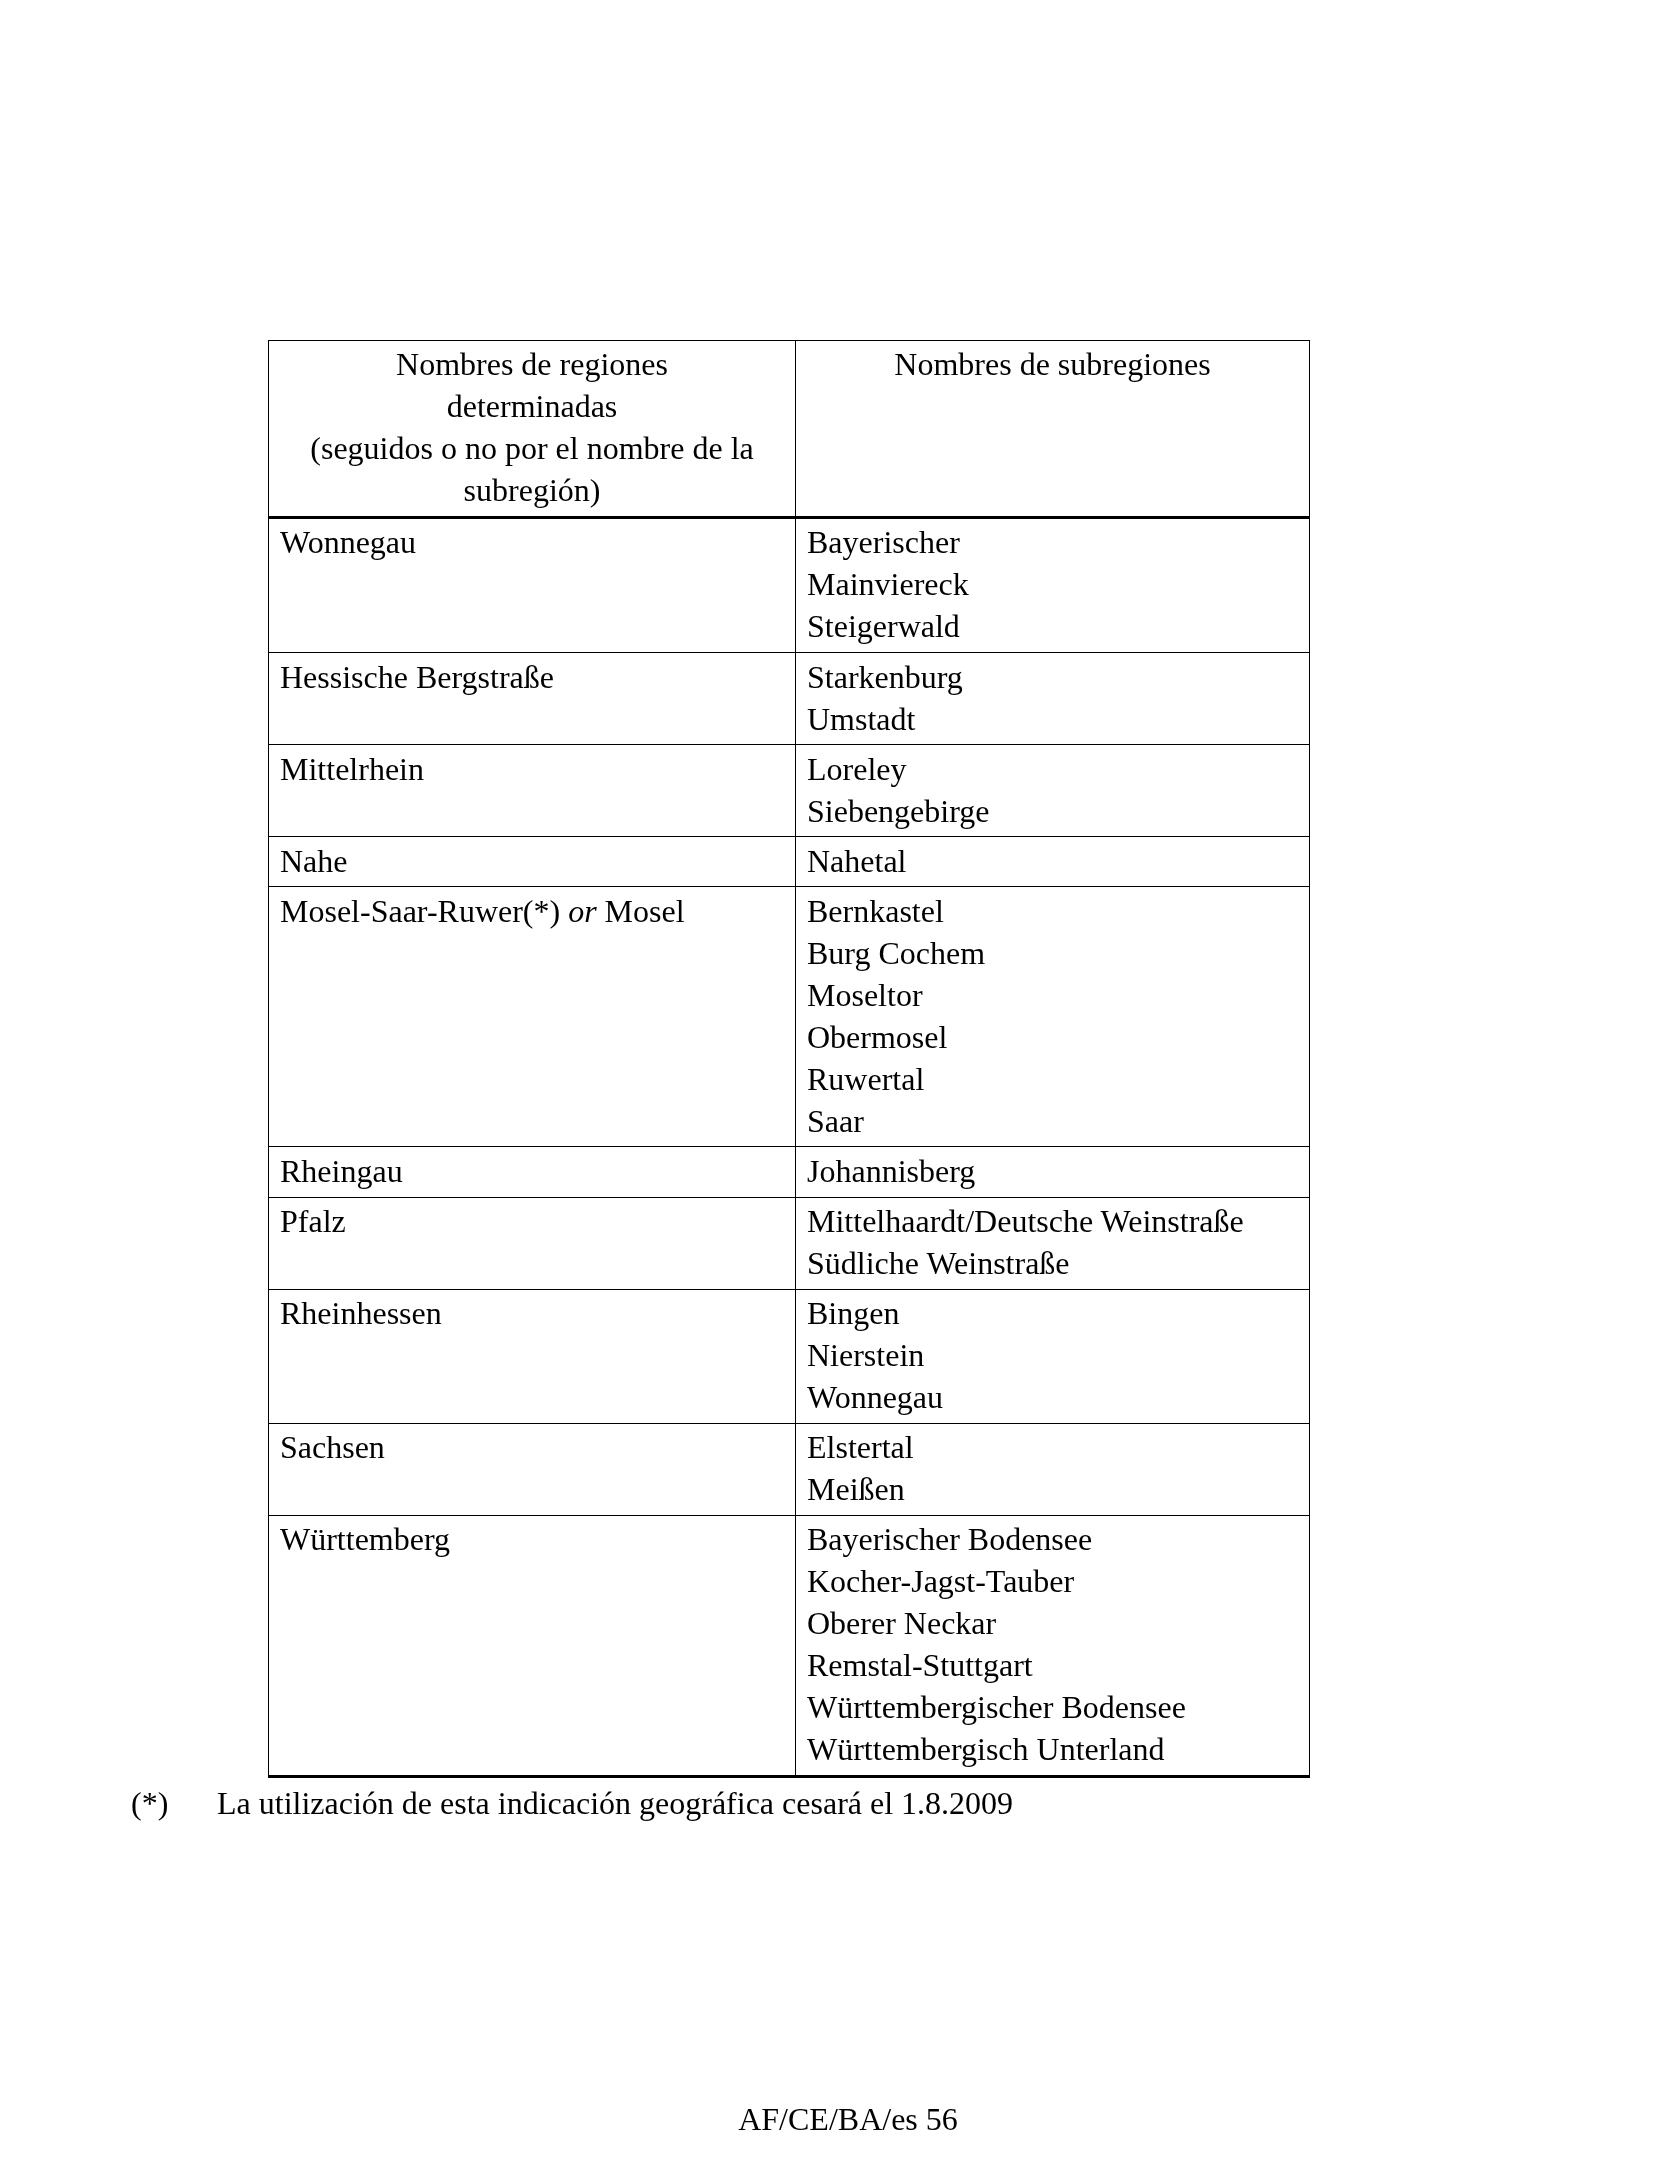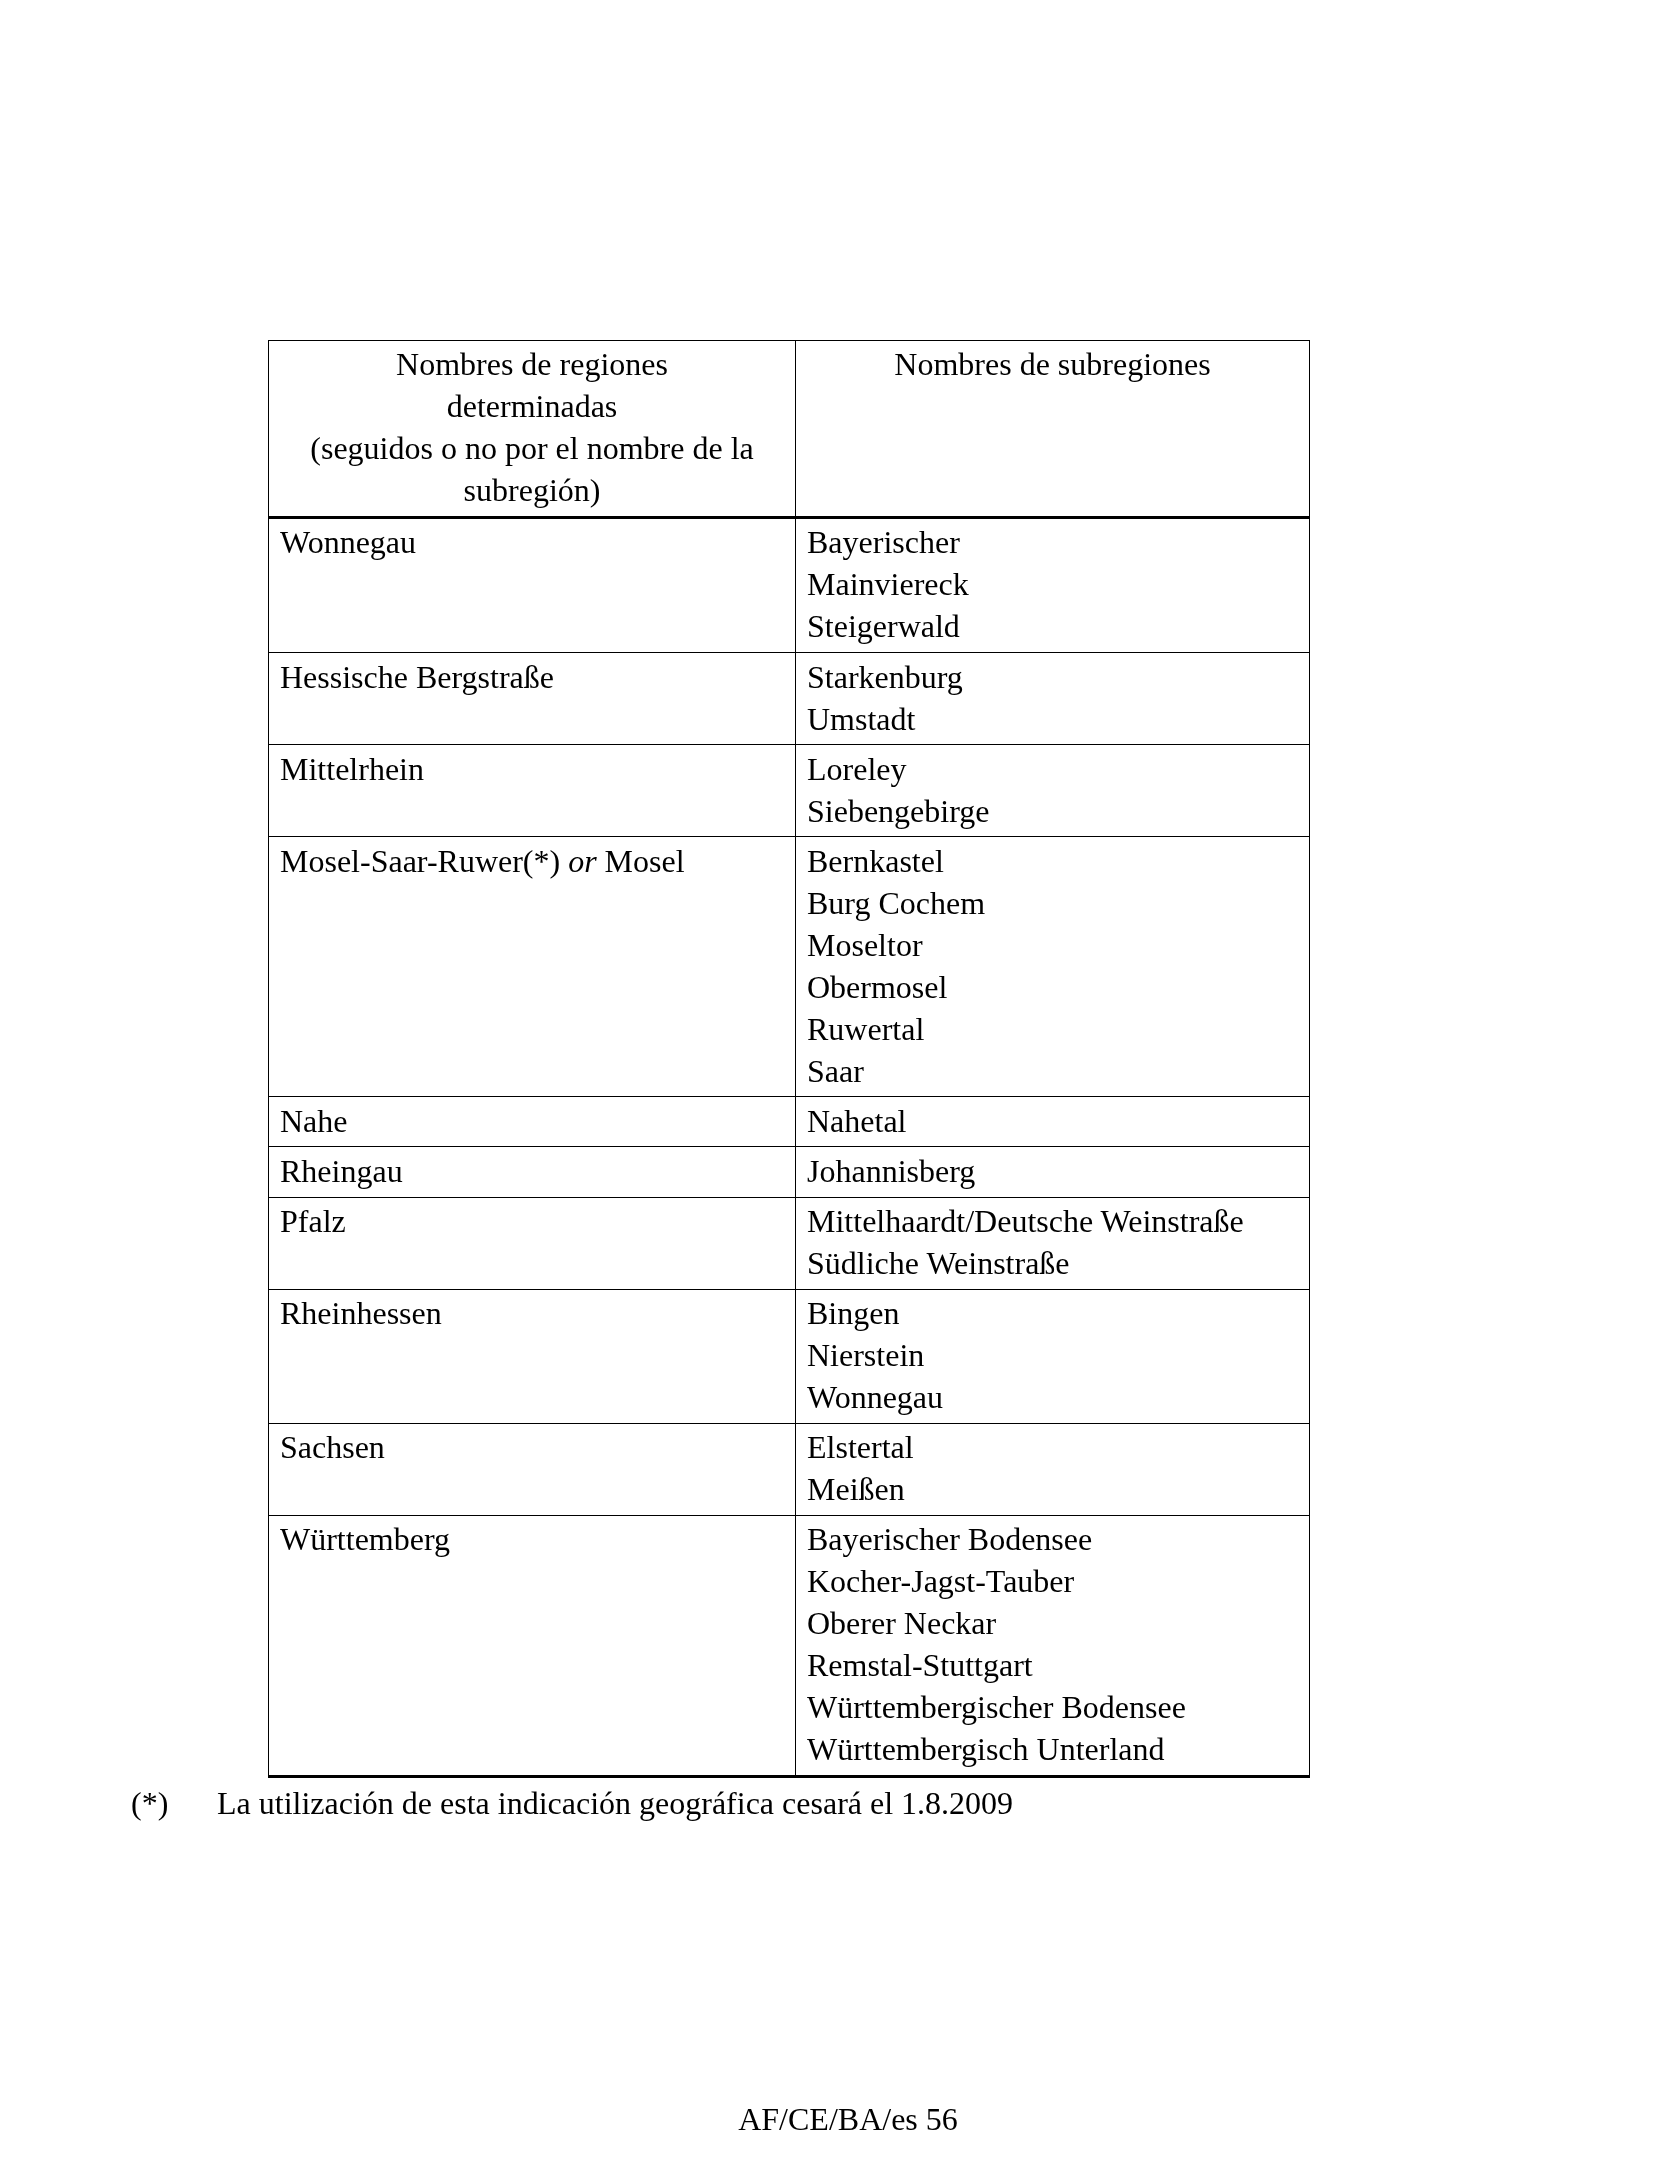--- a/index.html
+++ b/index.html
@@ -112,6 +112,12 @@
           </td>
         </tr>
         <tr>
+          <td class="region-cell"><span>Nahe</span></td>
+          <td class="subregion-cell">
+            <div>Nahetal</div>
+          </td>
+        </tr>
+        <tr>
           <td class="region-cell"><span>Mosel-Saar-Ruwer(*) </span><em>or</em><span> Mosel</span></td>
           <td class="subregion-cell">
             <div>Bernkastel</div>
@@ -120,12 +126,6 @@
             <div>Obermosel</div>
             <div>Ruwertal</div>
             <div>Saar</div>
-          </td>
-        </tr>
-        <tr>
-          <td class="region-cell"><span>Nahe</span></td>
-          <td class="subregion-cell">
-            <div>Nahetal</div>
           </td>
         </tr>
         <tr>

